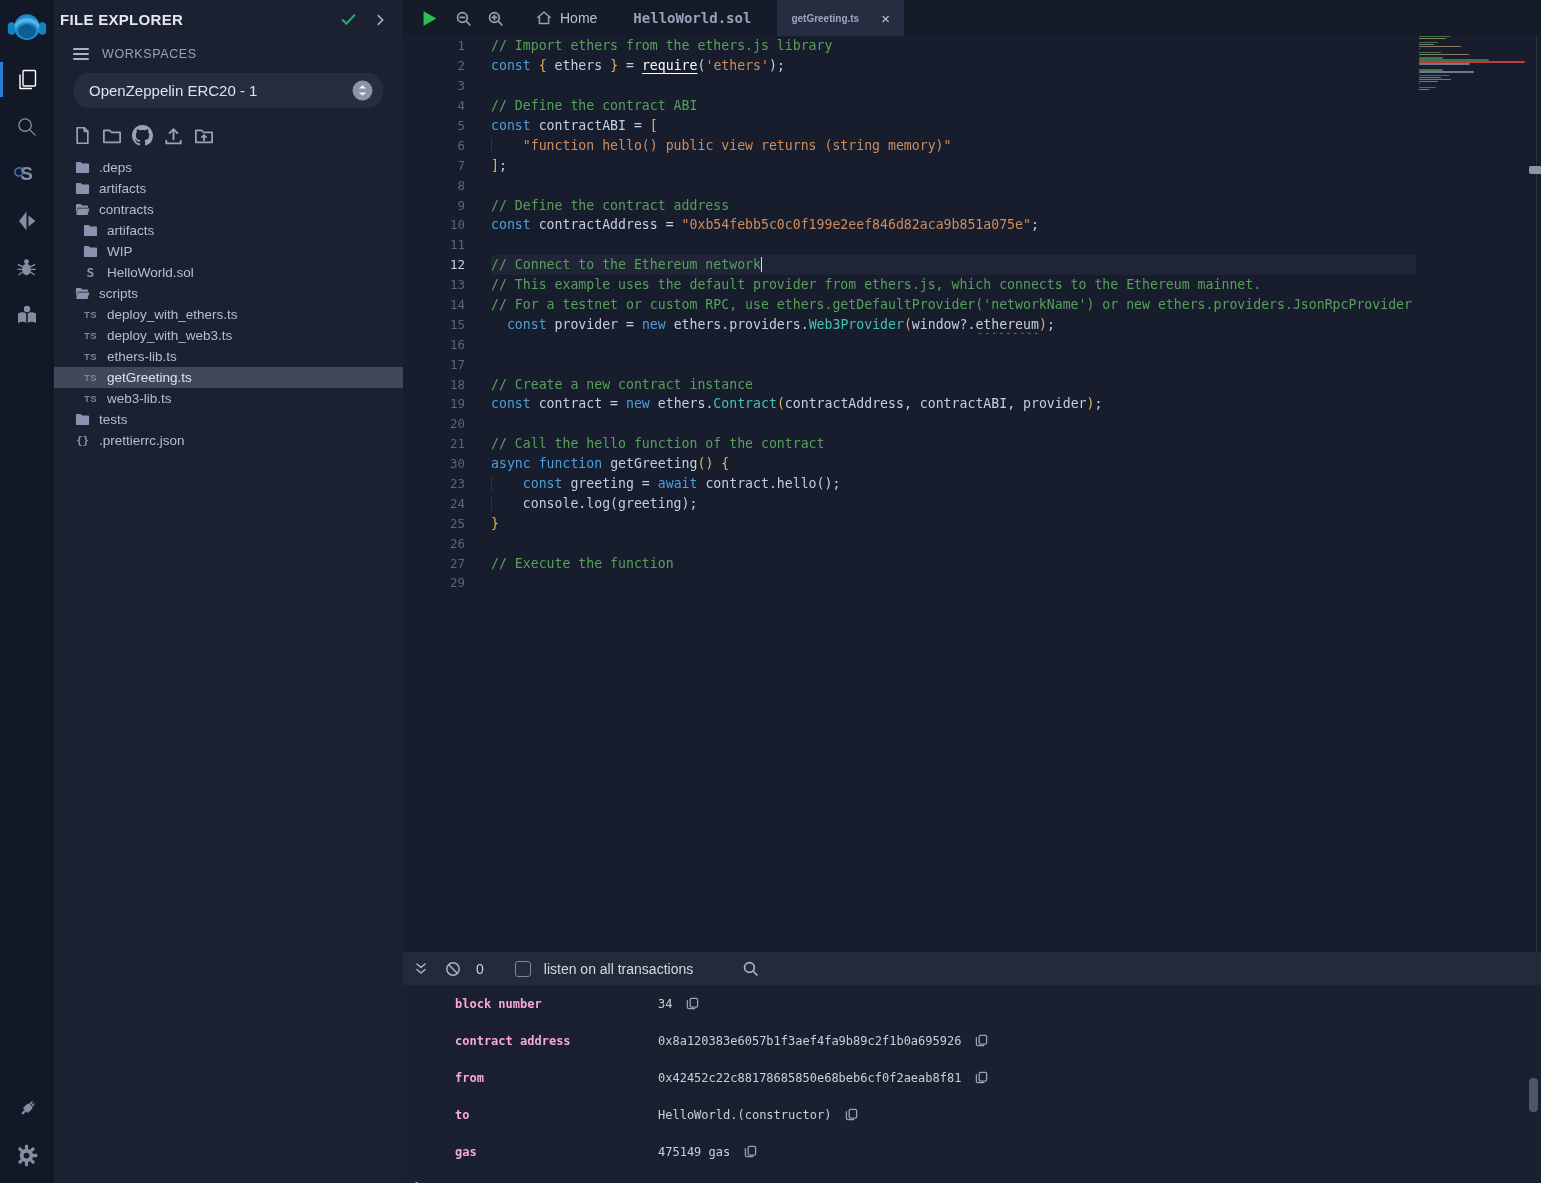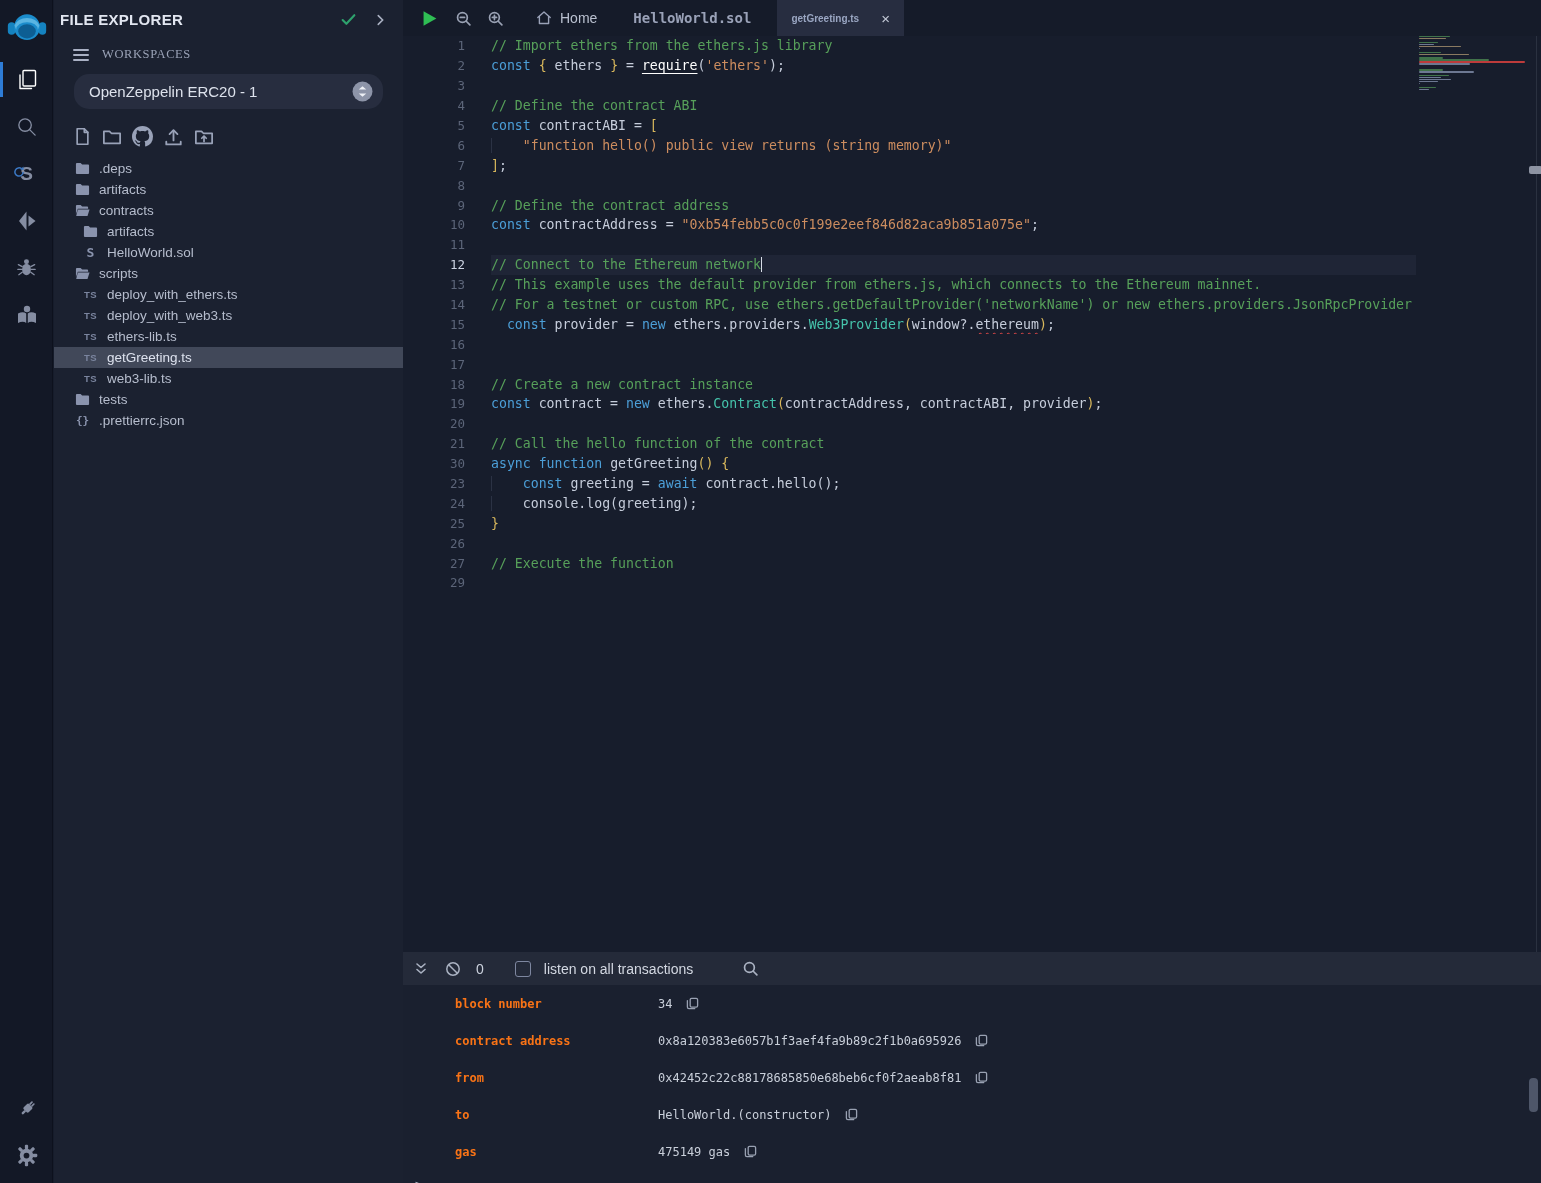--- a/index.html
+++ b/index.html
@@ -23,7 +23,7 @@
   .ex-title { flex:1; font-size:15px; font-weight:600; color:#e2e6f0; letter-spacing:.3px; }
   .ex-check { color:#2ea26d; margin-right:16px; cursor:pointer; display:flex; }
   .ex-chev { color:#aab1c2; cursor:pointer; display:flex; }
-  .ws-row { display:flex; align-items:center; gap:13px; margin-top:19px; padding:0 19px;font-family:Liberation Serif, serif; }
+  .ws-row { display:flex; align-items:center; gap:13px; margin-top:19px; padding:0 19px; }
   .hamburger { display:flex; flex-direction:column; gap:3px; cursor:pointer; }
   .hamburger i { display:block; width:16px; height:2px; background:#aab1c4; border-radius:1px; }
   .ws-label { font-size:12.5px; color:#9aa2b6; letter-spacing:.6px; }

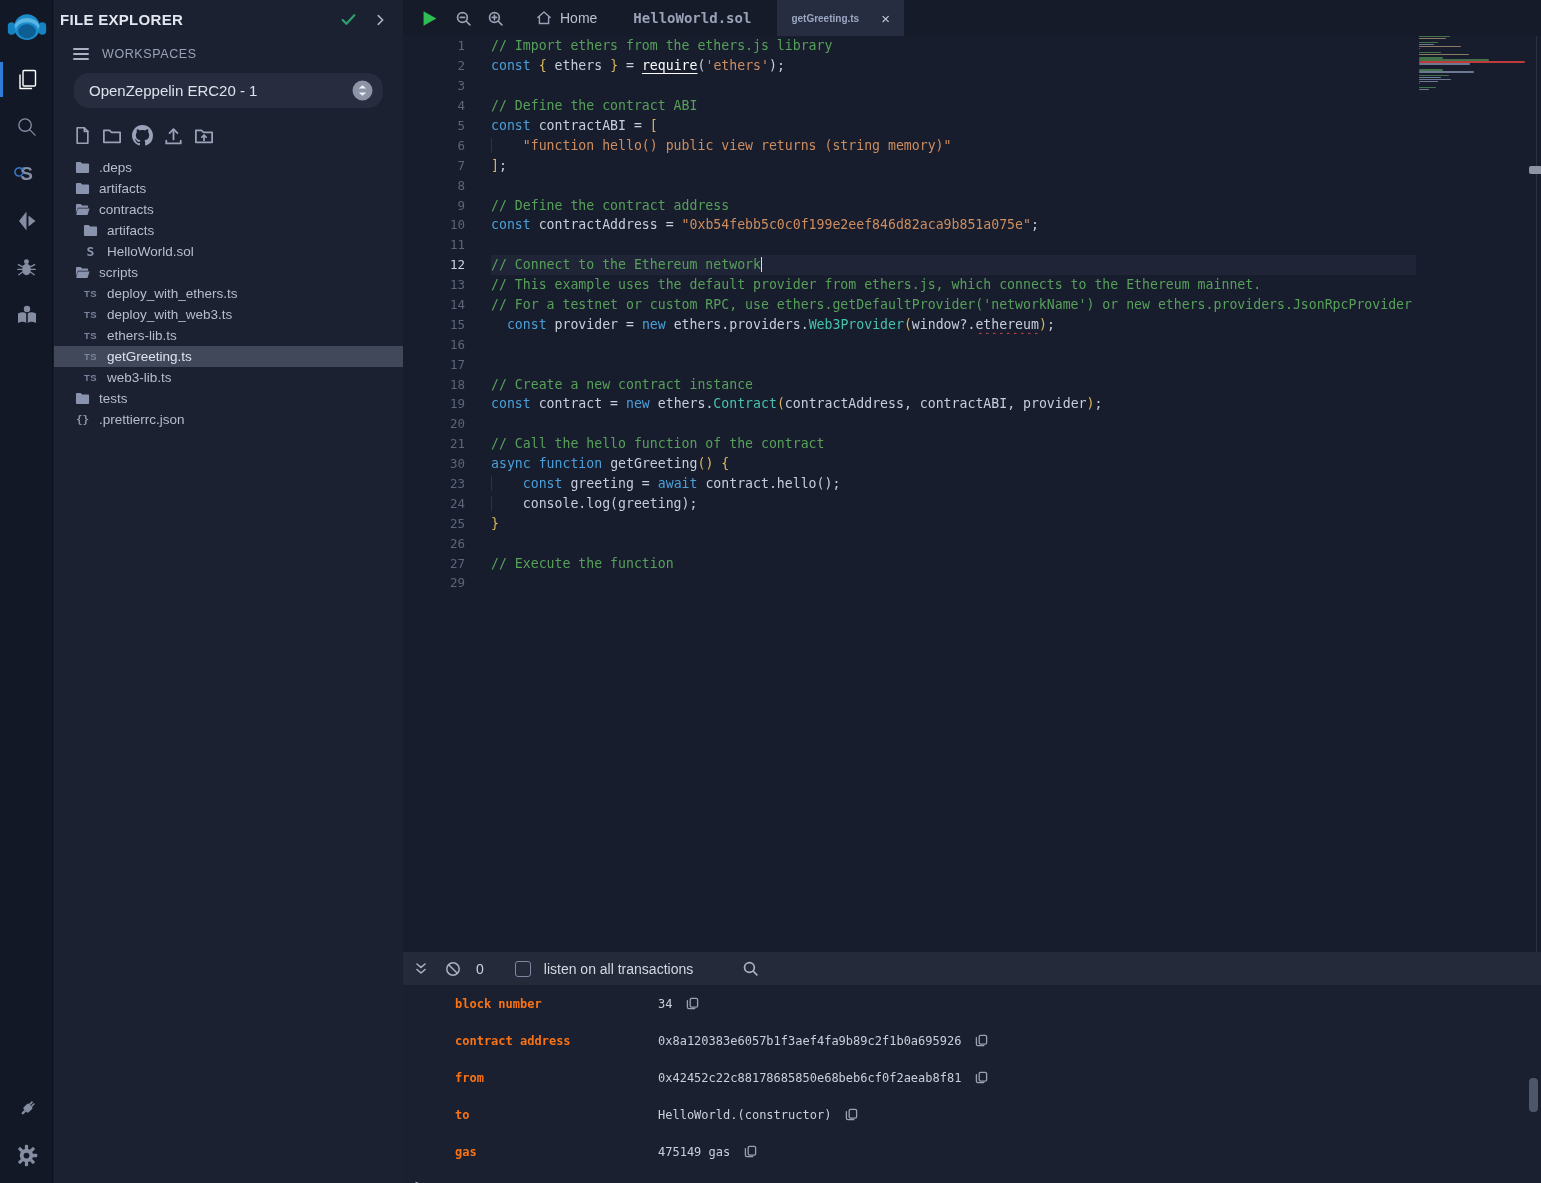--- a/index.html
+++ b/index.html
@@ -294,6 +294,14 @@
             </svg>
           </span>
           <span class="fname">artifacts</span>
+        </div>
+        <div class="tree-row d1">
+          <span class="ficon">
+            <svg width="15" height="15" viewBox="0 0 16 16">
+              <path d="M1 3.2 a1 1 0 0 1 1-1 h4 l1.6 1.6 h6.4 a1 1 0 0 1 1 1 v8 a1 1 0 0 1 -1 1 h-12 a1 1 0 0 1 -1-1 z" fill="currentColor"></path>
+            </svg>
+          </span>
+          <span class="fname">WIP</span>
         </div>
         <div class="tree-row d1">
           <span class="ficon">

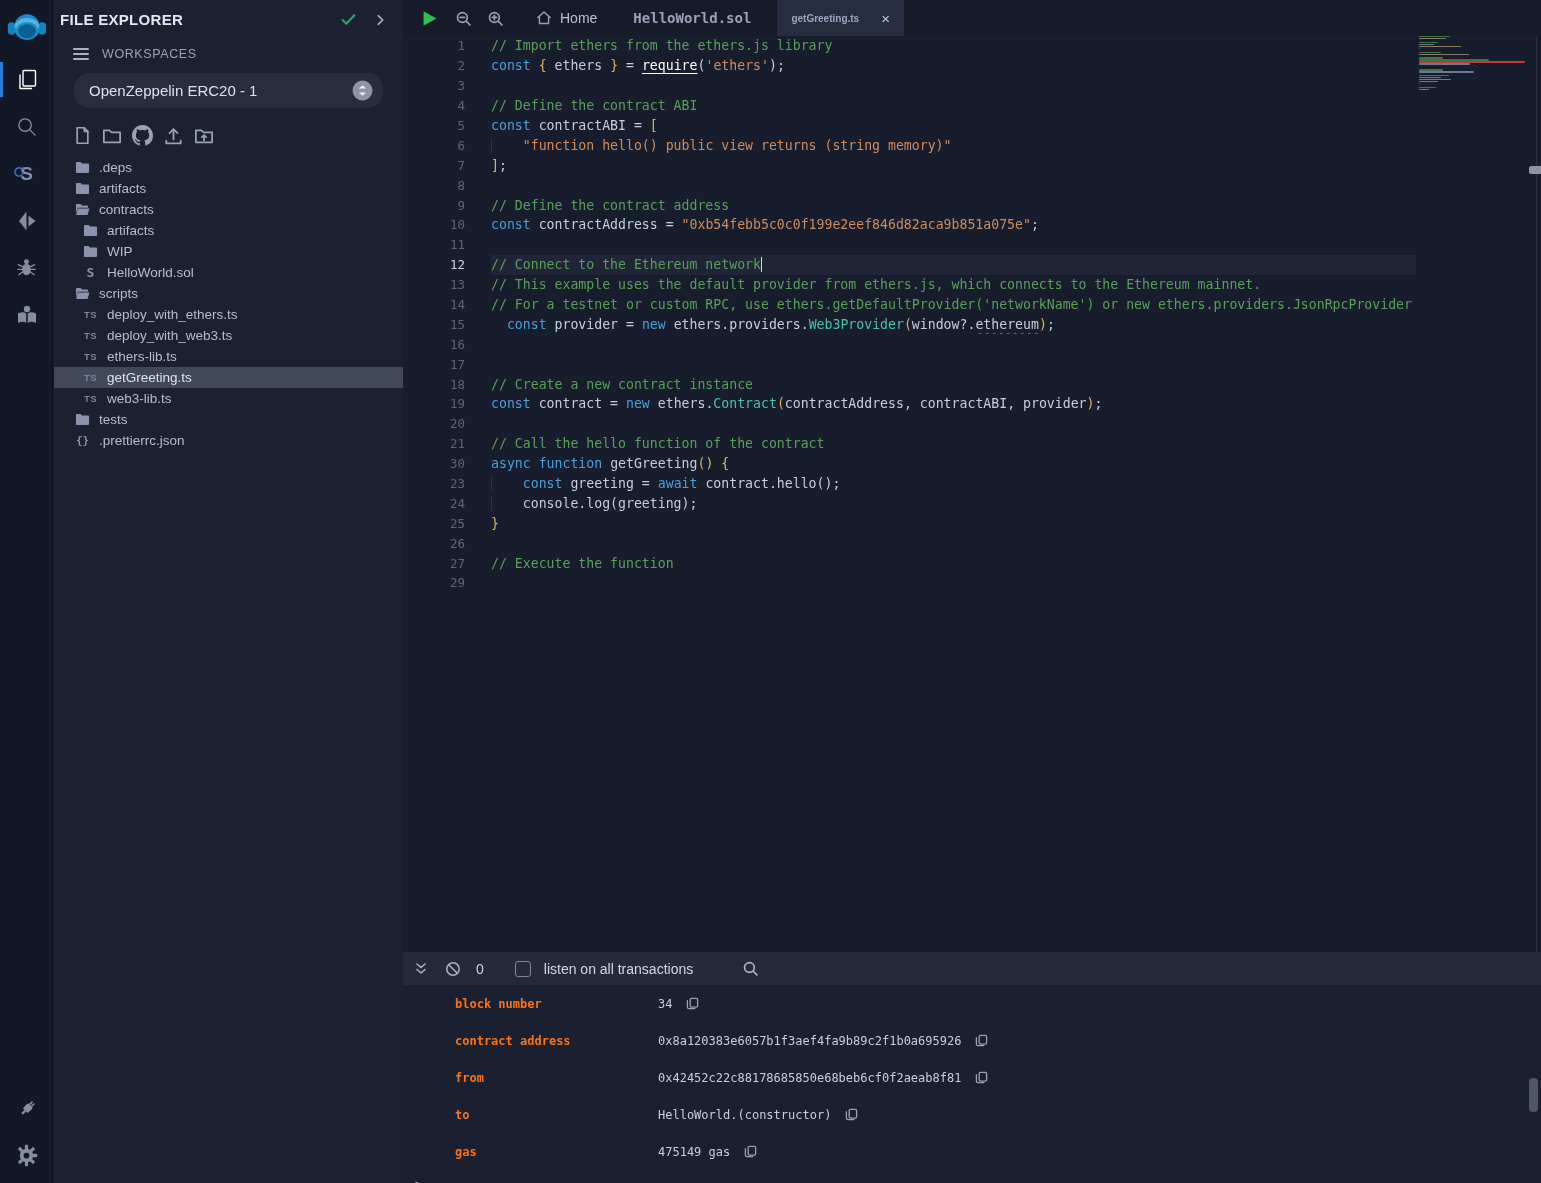--- a/index.html
+++ b/index.html
@@ -89,7 +89,7 @@
   .t-search::placeholder { color:#8b93a8; }
   .t-rows { font-family:"DejaVu Sans Mono",monospace; font-size:12px; }
   .t-row { height:37px; display:flex; align-items:center; padding-left:52px; }
-  .t-label { width:203px; font-weight:bold; color:#f97316; flex-shrink:0; }
+  .t-label { width:203px; font-weight:bold; color:#f9a8d4; flex-shrink:0; }
   .t-value { color:#c9cfda; display:flex; align-items:center; gap:14px; }
   .copy-btn { color:#99a1b2; display:flex; cursor:pointer; }
   .t-prompt { margin:7px 0 0 12px; font-family:"DejaVu Sans Mono",monospace; font-size:13px; font-weight:bold; color:#aeb6c6; }

